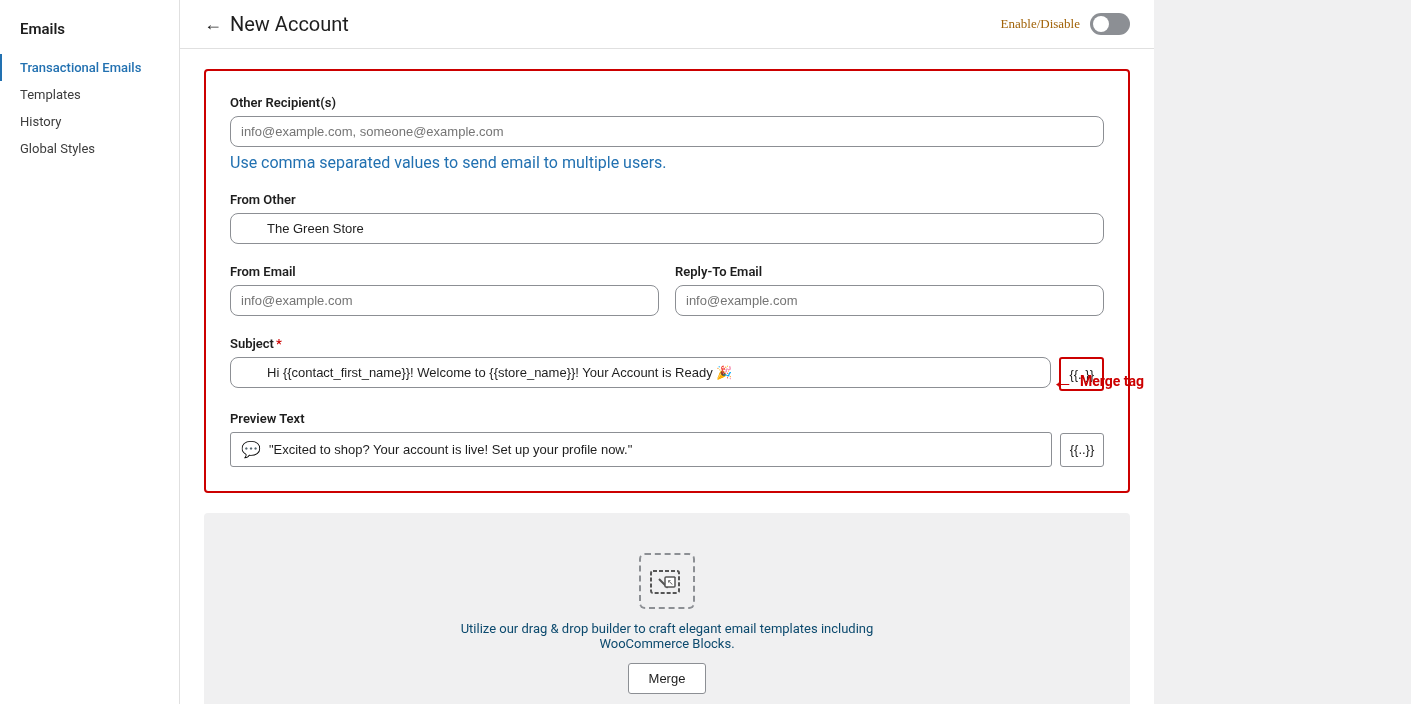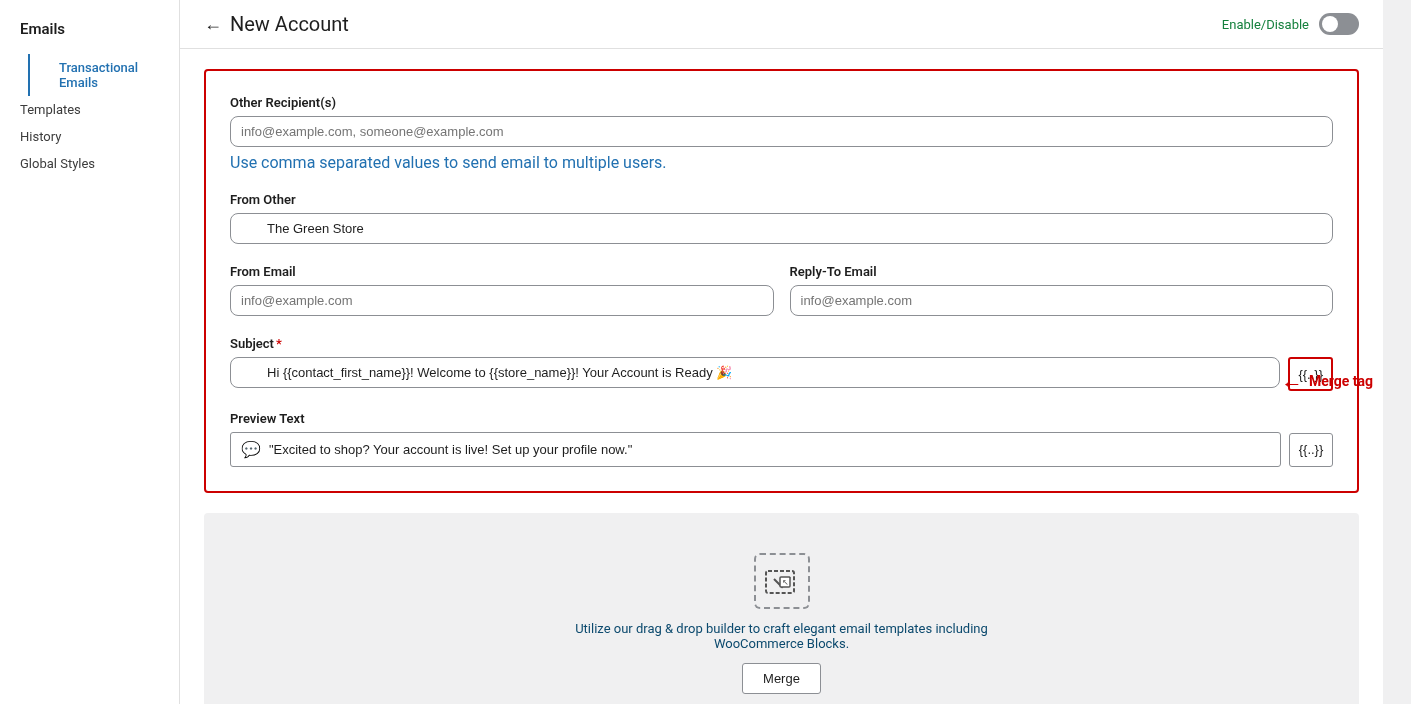--- a/index.html
+++ b/index.html
@@ -5,7 +5,7 @@
     * { box-sizing: border-box; margin: 0; padding: 0; }
     body { font-family: -apple-system, BlinkMacSystemFont, 'Segoe UI', Roboto, sans-serif; background: #f0f0f1; color: #1e1e1e; font-size: 13px; }
 
-    .app-layout { display: flex; height: 704px; width: 1383px; background: #fff; }
+    .app-layout { display: flex; height: 704px; width: 1154px; background: #fff; }
 
     
     .sidebar { width: 180px; background: #fff; border-right: 1px solid #e0e0e0; padding: 20px 0; flex-shrink: 0; }

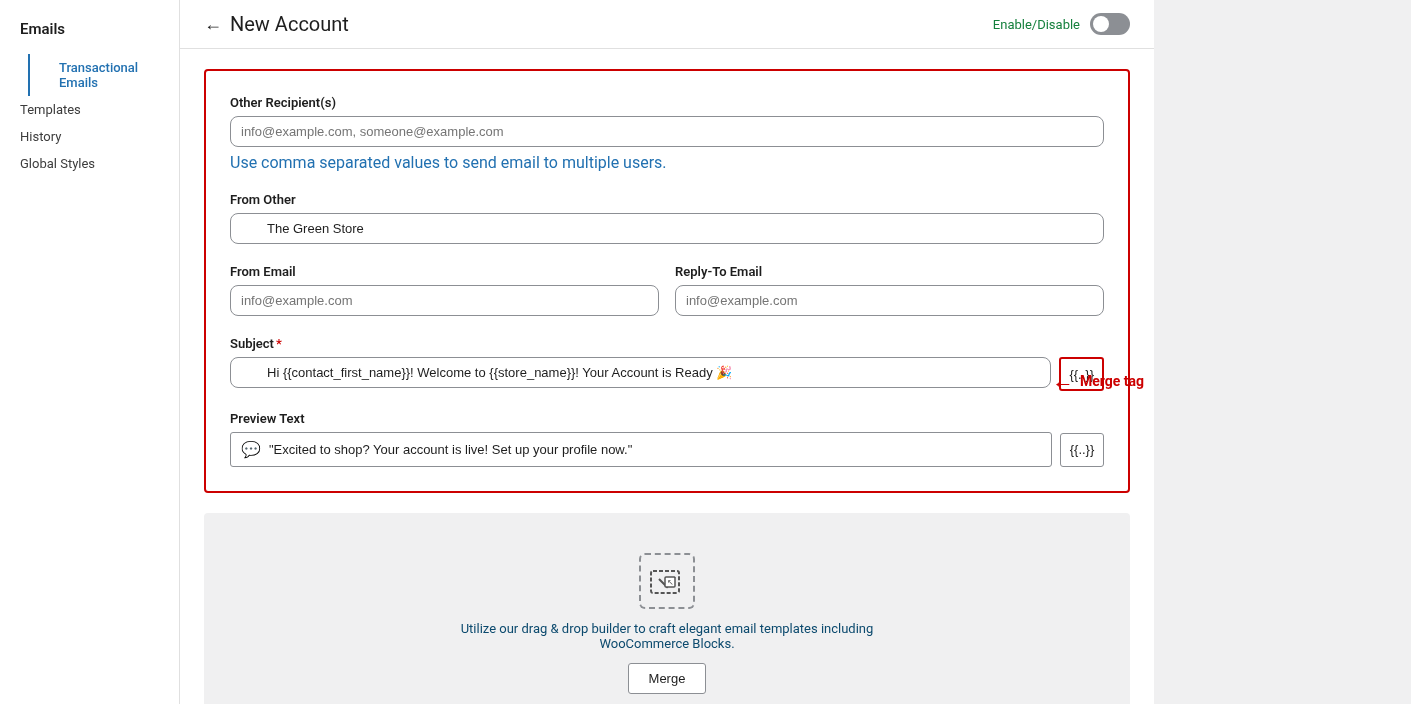--- a/index.html
+++ b/index.html
@@ -23,7 +23,7 @@
     .back-arrow { font-size: 18px; color: #1e1e1e; cursor: pointer; text-decoration: none; }
     .page-title { font-size: 20px; font-weight: 400; color: #1e1e1e; }
     .top-bar-right { display: flex; align-items: center; gap: 10px; }
-    .enable-label { font-size: 13px; color: #15803d; }
+    .enable-label { font-size: 13px; color: #a16207; font-family: Liberation Serif, serif; }
     .toggle { position: relative; width: 40px; height: 22px; }
     .toggle input { opacity: 0; width: 0; height: 0; }
     .toggle-slider { position: absolute; inset: 0; background: #8c8f94; border-radius: 11px; cursor: pointer; }

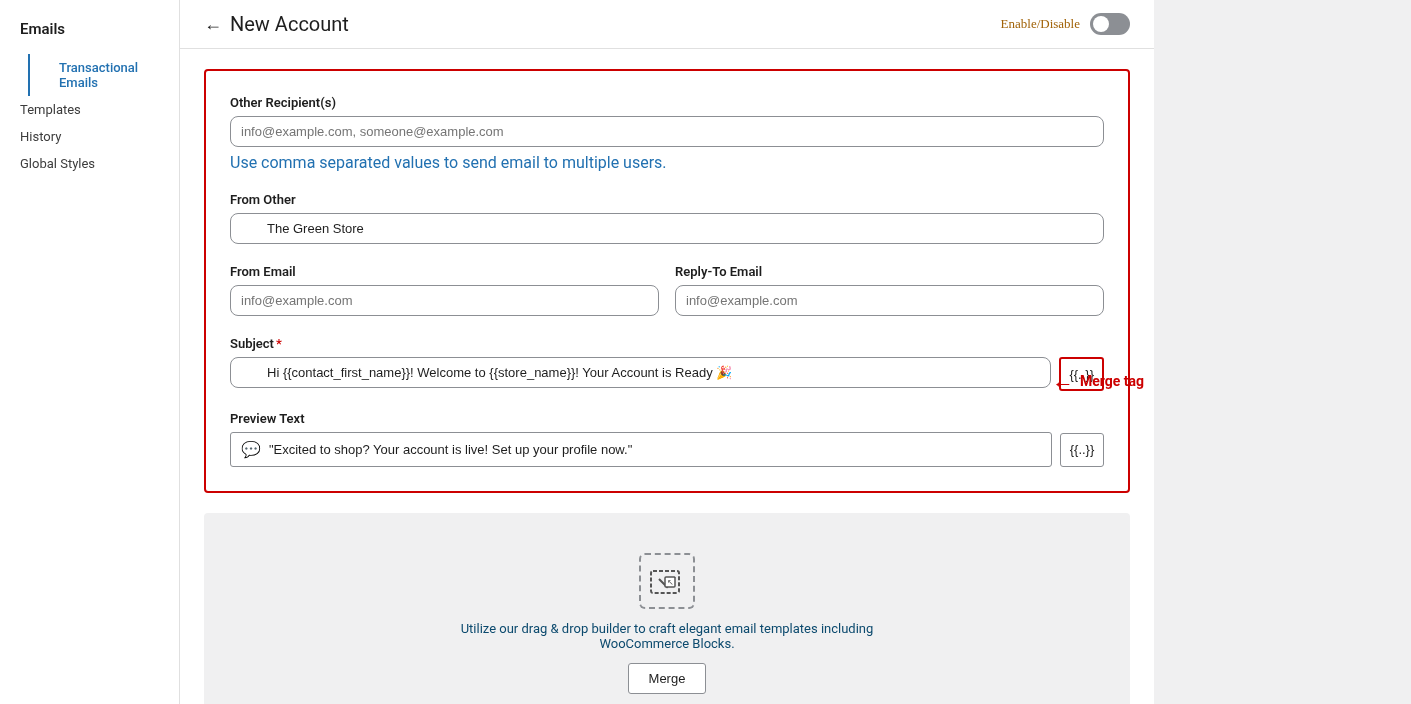--- a/index.html
+++ b/index.html
@@ -12,7 +12,7 @@
     .sidebar-title { font-size: 15px; font-weight: 600; color: #1e1e1e; padding: 0 20px 16px 20px; }
     .sidebar-nav { list-style: none; }
     .sidebar-nav li a { display: block; padding: 6px 20px; color: #3c3c3c; text-decoration: none; font-size: 13px; }
-    .sidebar-nav li a.active { color: #2271b1; border-left: 2px solid #2271b1; padding-left: 29px; font-weight: 500; margin-left: 28px; }
+    .sidebar-nav li a.active { color: #2271b1; border-left: 2px solid #2271b1; padding-left: 18px; font-weight: 500; }
 
     
     .main-content { flex: 1; overflow-y: auto; padding: 0; }

